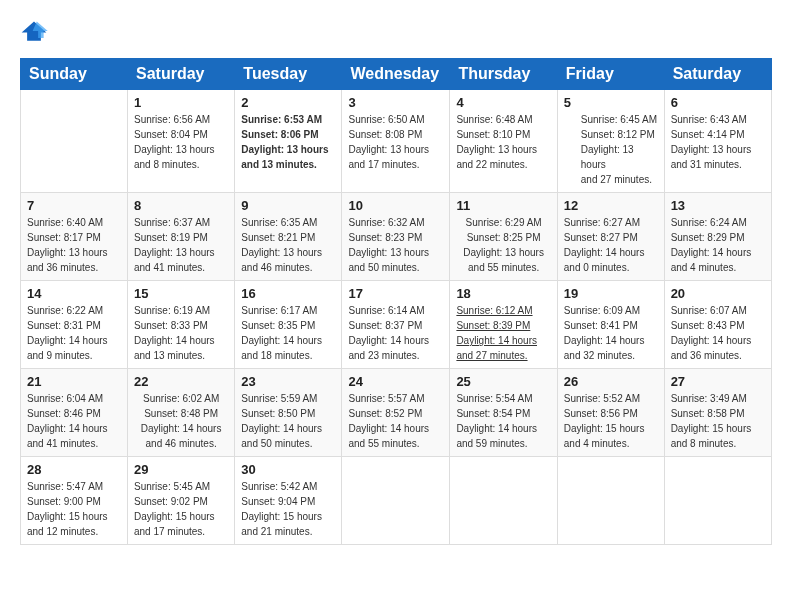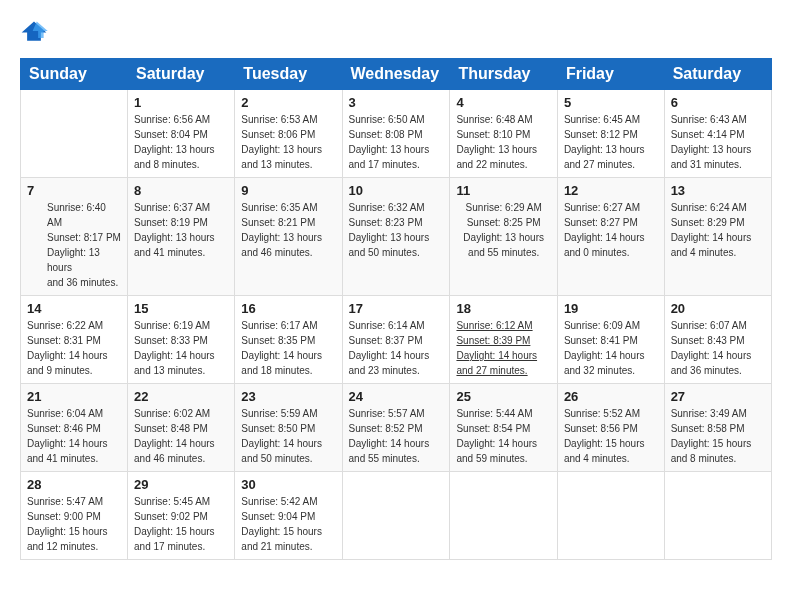--- a/index.html
+++ b/index.html
@@ -122,7 +122,7 @@
         </td>
         <td>
           <div class="day-number">2</div>
-          <div class="day-info" style="white-space: pre-line;">Sunrise: 6:53 AM
+          <div class="day-info" style="white-space: pre-line; font-weight: bold;">Sunrise: 6:53 AM
 Sunset: 8:06 PM
 Daylight: 13 hours
 and 13 minutes.</div>

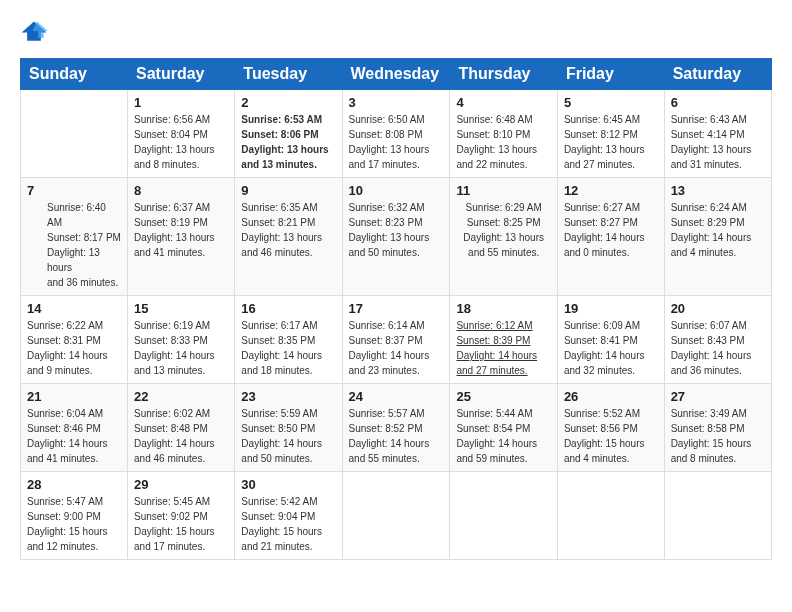--- a/index.html
+++ b/index.html
@@ -143,7 +143,7 @@
         </td>
         <td>
           <div class="day-number">5</div>
-          <div class="day-info" style="white-space: pre-line;">Sunrise: 6:45 AM
+          <div class="day-info" style="white-space: pre-line; margin-left: 17px;">Sunrise: 6:45 AM
 Sunset: 8:12 PM
 Daylight: 13 hours
 and 27 minutes.</div>

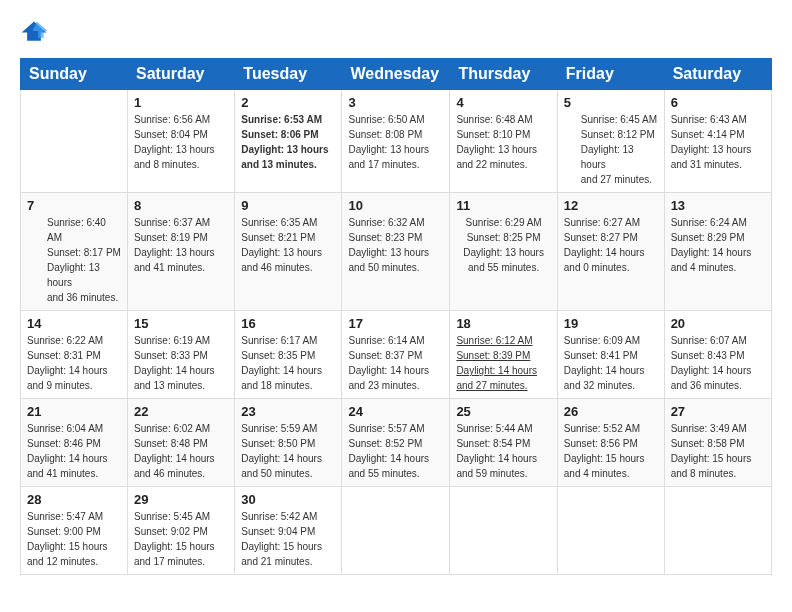--- a/index.html
+++ b/index.html
@@ -159,7 +159,7 @@
       <tr>
         <td>
           <div class="day-number">7</div>
-          <div class="day-info" style="white-space: pre-line; margin-left: 20px;">Sunrise: 6:40 AM
+          <div class="day-info" style="white-space: pre-line;">Sunrise: 6:40 AM
 Sunset: 8:17 PM
 Daylight: 13 hours
 and 36 minutes.</div>

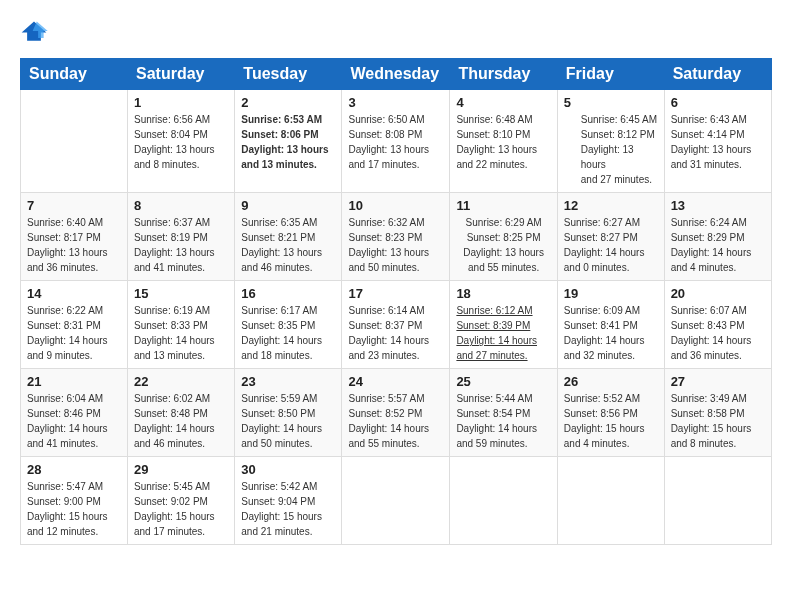--- a/index.html
+++ b/index.html
@@ -268,7 +268,7 @@
         </td>
         <td>
           <div class="day-number">22</div>
-          <div class="day-info" style="white-space: pre-line;">Sunrise: 6:02 AM
+          <div class="day-info" style="white-space: pre-line; text-align: center;">Sunrise: 6:02 AM
 Sunset: 8:48 PM
 Daylight: 14 hours
 and 46 minutes.</div>

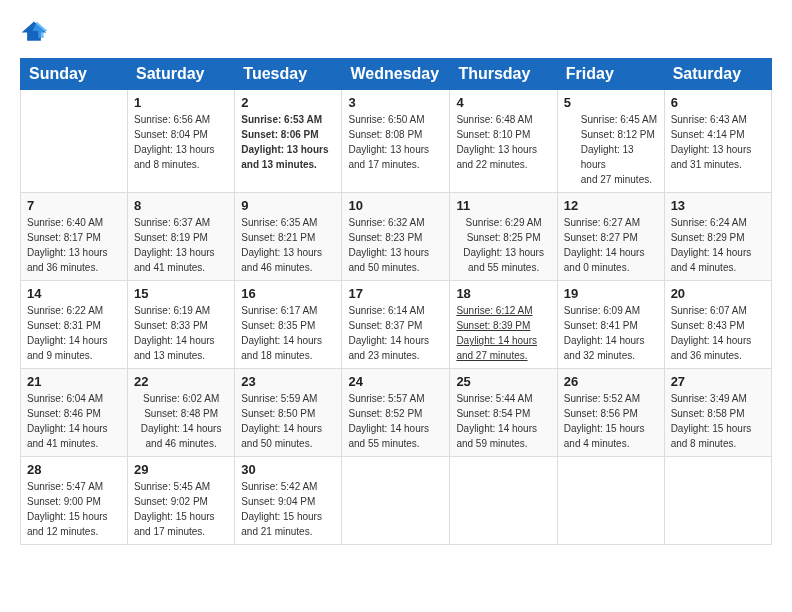--- a/index.html
+++ b/index.html
@@ -289,7 +289,7 @@
         </td>
         <td>
           <div class="day-number">25</div>
-          <div class="day-info" style="white-space: pre-line;">Sunrise: 5:44 AM
+          <div class="day-info" style="white-space: pre-line;">Sunrise: 5:54 AM
 Sunset: 8:54 PM
 Daylight: 14 hours
 and 59 minutes.</div>

